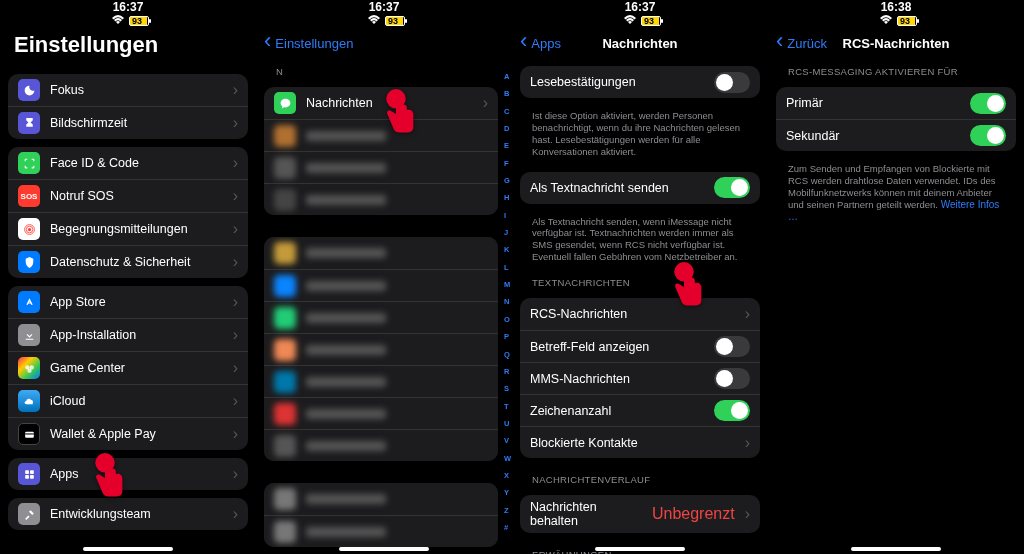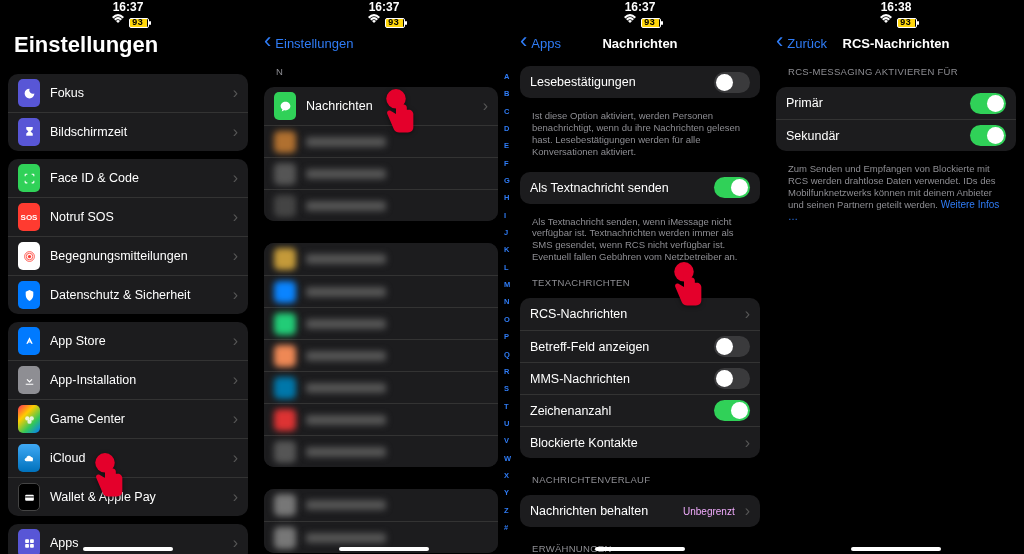--- a/index.html
+++ b/index.html
@@ -31,7 +31,7 @@
     font-weight: 600;
     flex-direction: column;
   }
-  .status-bar .right { display: flex; align-items: flex-end; gap: 4px; font-family: Liberation Mono, monospace; }
+  .status-bar .right { display: flex; align-items: center; gap: 4px; }
   .bat {
     display: inline-flex;
     align-items: center;

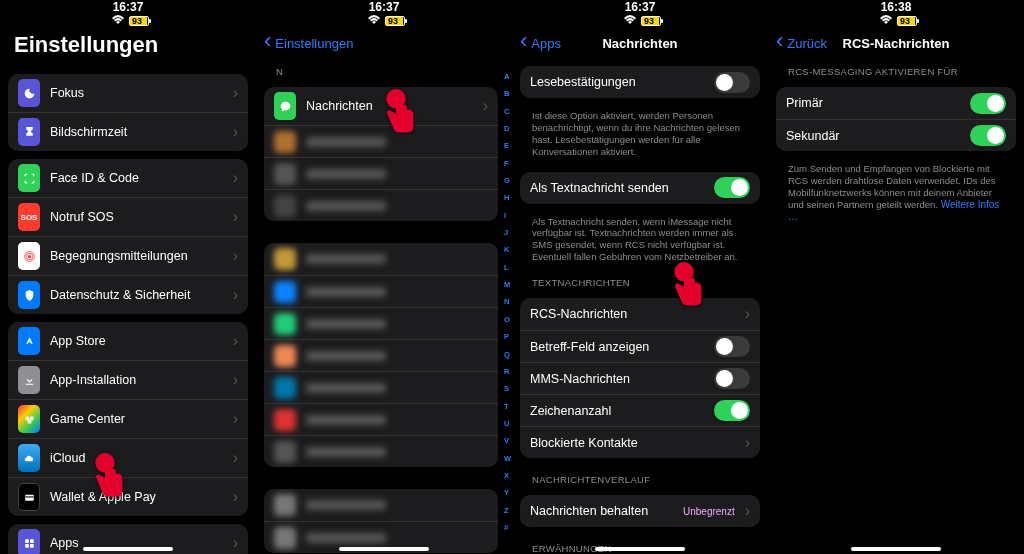--- a/index.html
+++ b/index.html
@@ -97,7 +97,7 @@
   .row .chev { color:#555; font-size:16px; }
   .row .value { color:#f0abfc; font-size:10px; }
   .icon-box {
-    width:22px; height:28px; border-radius:5px;
+    width:22px; height:22px; border-radius:5px;
     display:flex; align-items:center; justify-content:center;
     flex-shrink:0;
   }

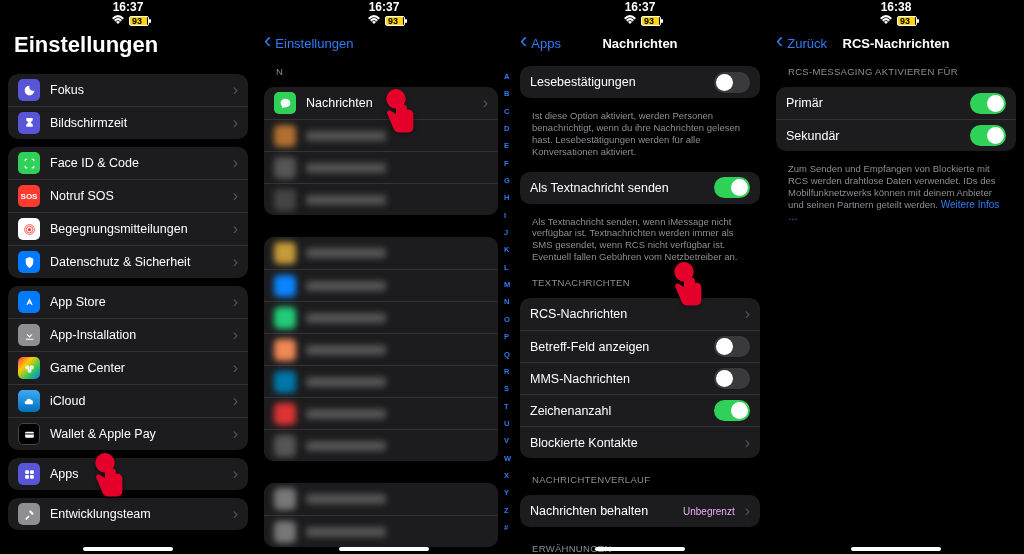--- a/index.html
+++ b/index.html
@@ -95,7 +95,7 @@
   .row:first-child{ border-top:none; }
   .row .label { flex:1; }
   .row .chev { color:#555; font-size:16px; }
-  .row .value { color:#f0abfc; font-size:10px; }
+  .row .value { color:#ef4444; font-size:16px; }
   .icon-box {
     width:22px; height:22px; border-radius:5px;
     display:flex; align-items:center; justify-content:center;

